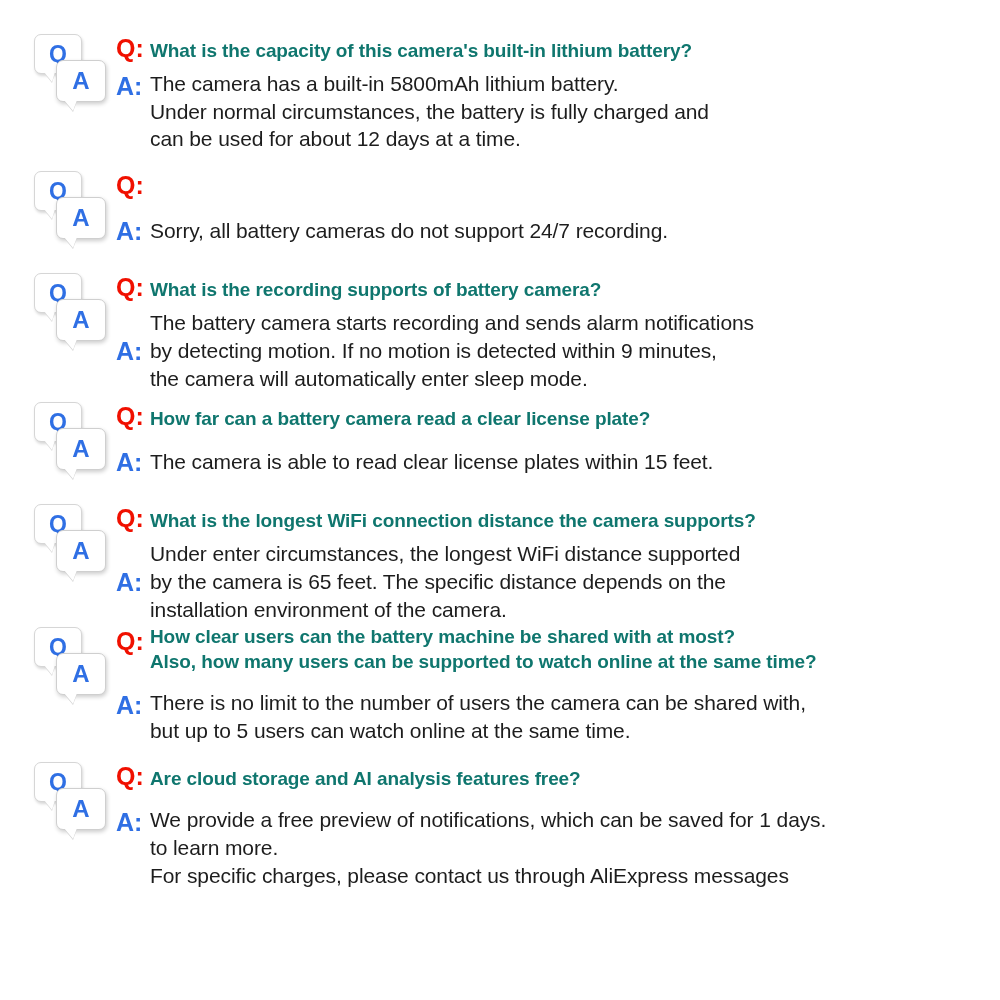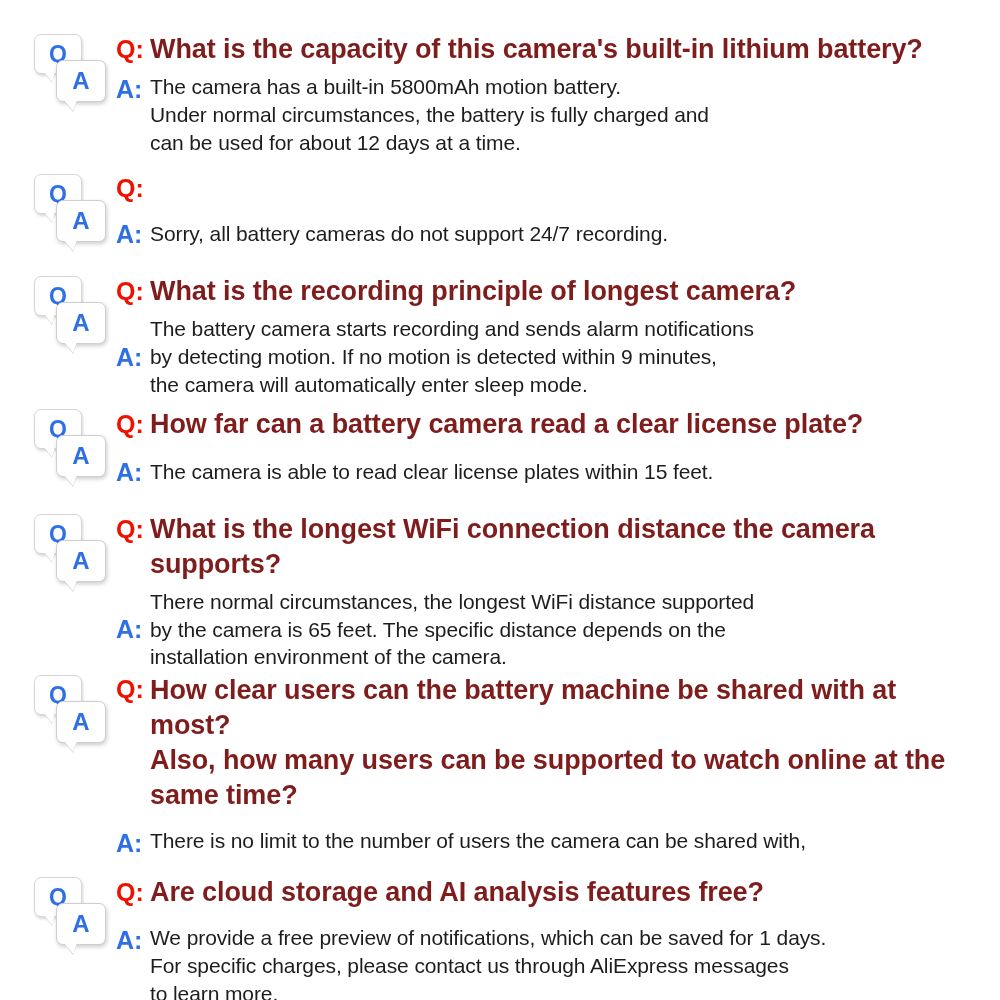--- a/index.html
+++ b/index.html
@@ -131,8 +131,8 @@
     line-height: 1.28;
   }
   .q-text {
-    color: #7f1d1d;
-    font-size: 27px;
+    color: #0f766e;
+    font-size: 19px;
     font-weight: bold;
     line-height: 1.3;
     letter-spacing: -0.1px;

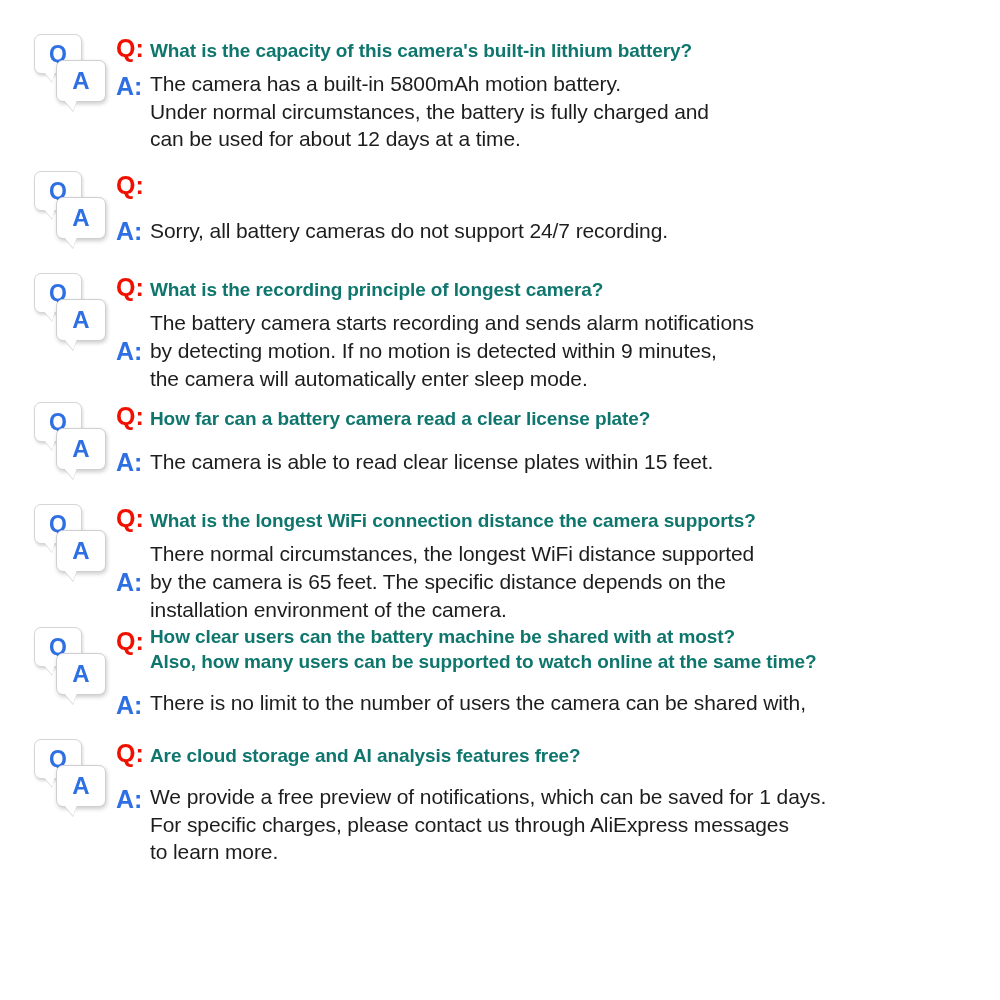--- a/index.html
+++ b/index.html
@@ -171,7 +171,7 @@
       <div class="row">
         <div class="label-a">A:</div>
         <div>
-          <div class="a-text">The camera has a built-in 5800mAh motion battery.</div>
+          <div class="a-text">The camera has a built-in 5800mAh lithium battery.</div>
           <div class="a-text">Under normal circumstances, the battery is fully charged and</div>
           <div class="a-text">can be used for about 12 days at a time.</div>
         </div>

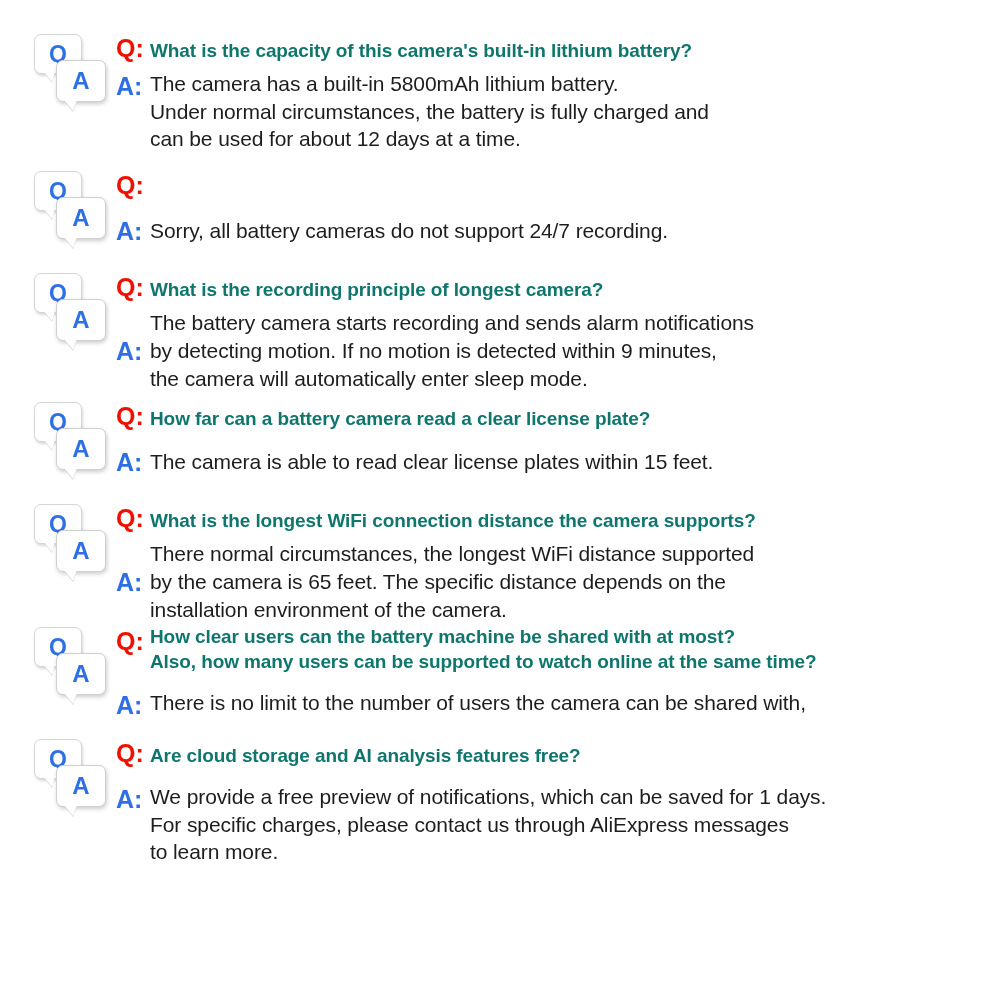--- a/index.html
+++ b/index.html
@@ -218,7 +218,7 @@
     <div class="qa-text">
       <div class="row q">
         <div class="label-q">Q:</div>
-        <div class="q-text">What is the recording principle of longest camera?</div>
+        <div class="q-text">What is the recording supports of battery camera?</div>
       </div>
       <div class="gap-sm"></div>
       <div class="row a-row-center">

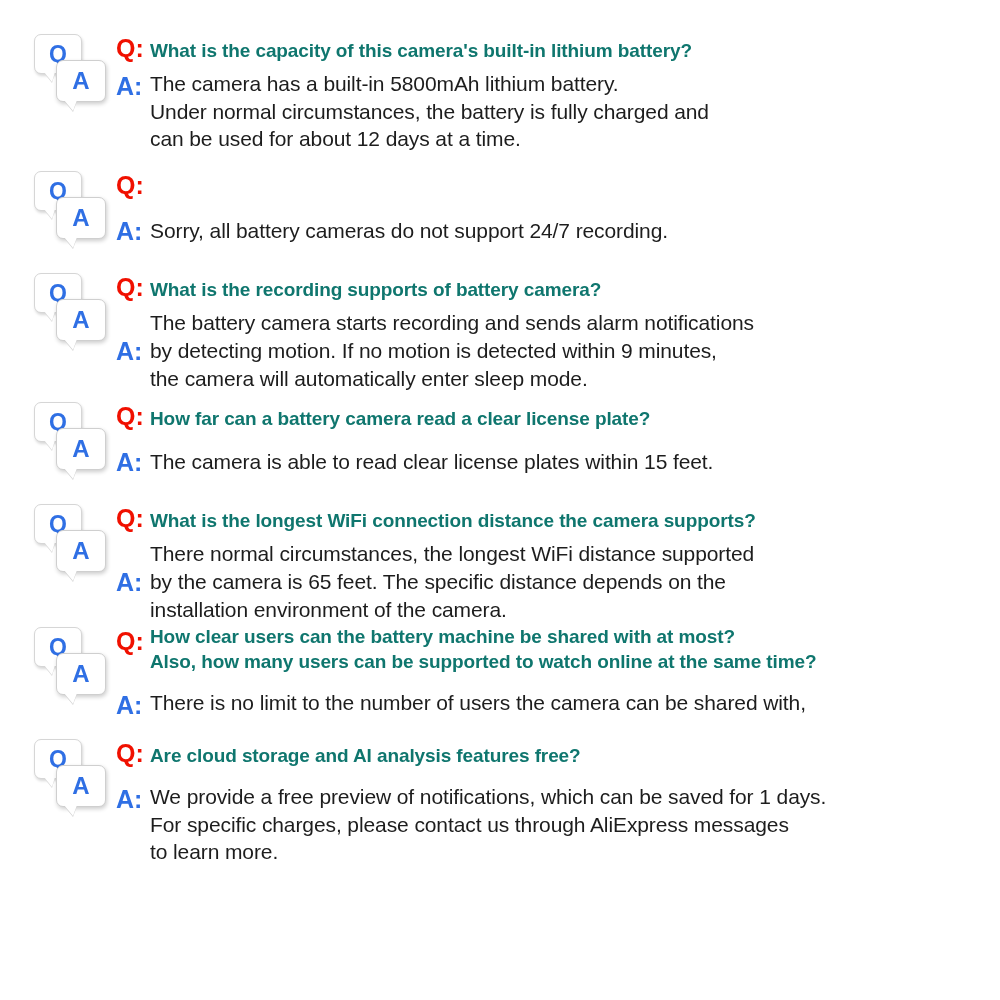--- a/index.html
+++ b/index.html
@@ -278,7 +278,7 @@
       <div class="row a-row-center">
         <div class="label-a">A:</div>
         <div>
-          <div class="a-text">There normal circumstances, the longest WiFi distance supported</div>
+          <div class="a-text">Under enter circumstances, the longest WiFi distance supported</div>
           <div class="a-text">by the camera is 65 feet. The specific distance depends on the</div>
           <div class="a-text">installation environment of the camera.</div>
         </div>

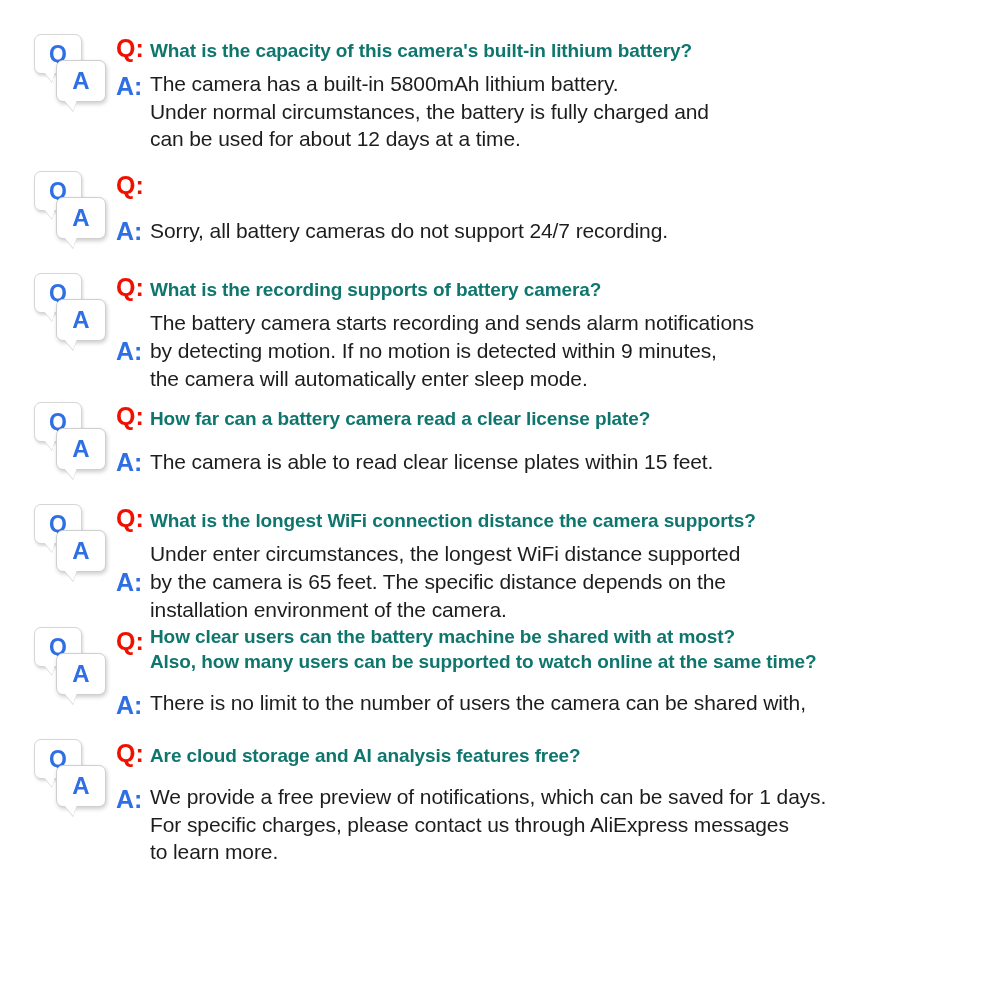--- a/index.html
+++ b/index.html
@@ -308,6 +308,7 @@
         <div class="label-a">A:</div>
         <div>
           <div class="a-text">There is no limit to the number of users the camera can be shared with,</div>
+          <div class="a-text">but up to 5 users can watch online at the same time.</div>
         </div>
       </div>
     </div>

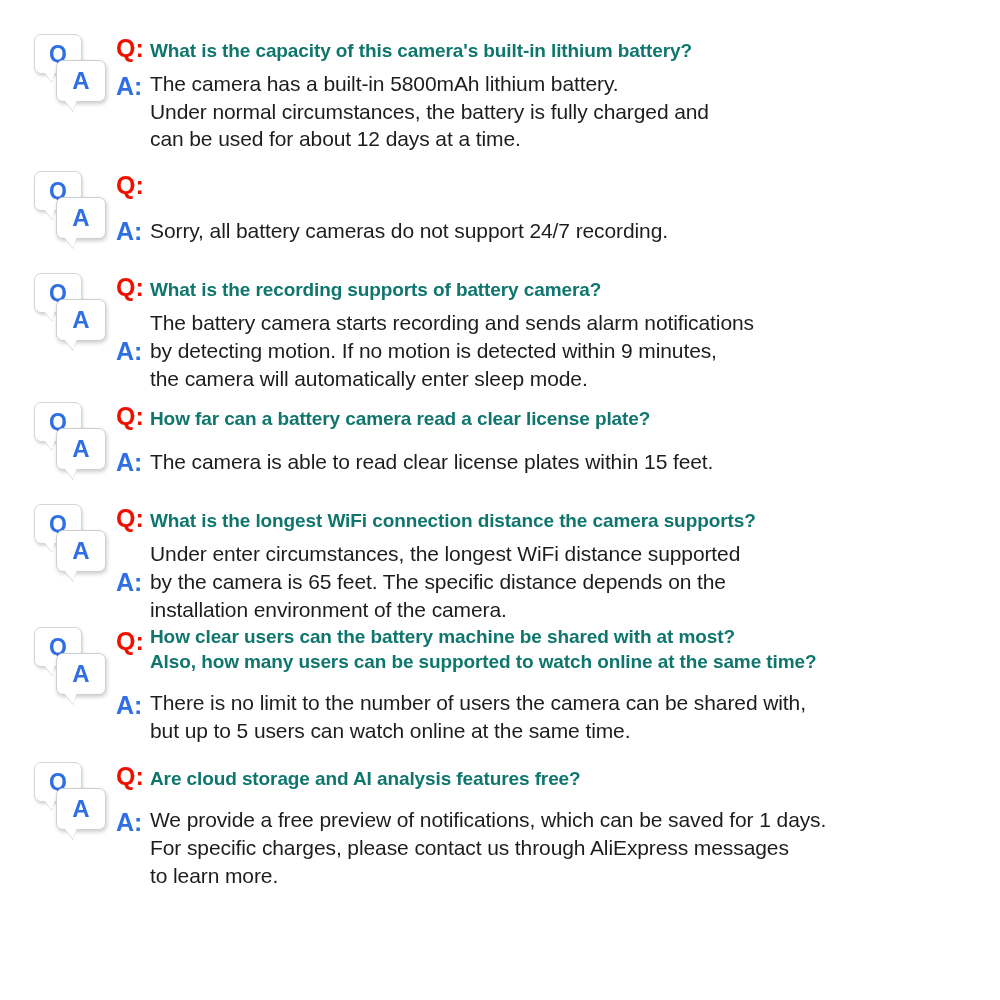--- a/index.html
+++ b/index.html
@@ -335,8 +335,8 @@
         <div class="label-a">A:</div>
         <div>
           <div class="a-text">We provide a free preview of notifications, which can be saved for 1 days.</div>
+          <div class="a-text">to learn more.</div>
           <div class="a-text">For specific charges, please contact us through AliExpress messages</div>
-          <div class="a-text">to learn more.</div>
         </div>
       </div>
     </div>

